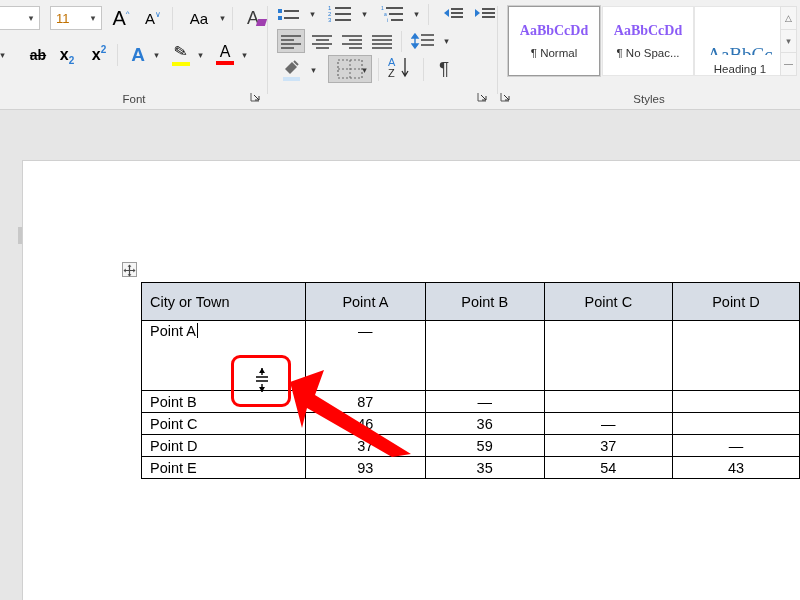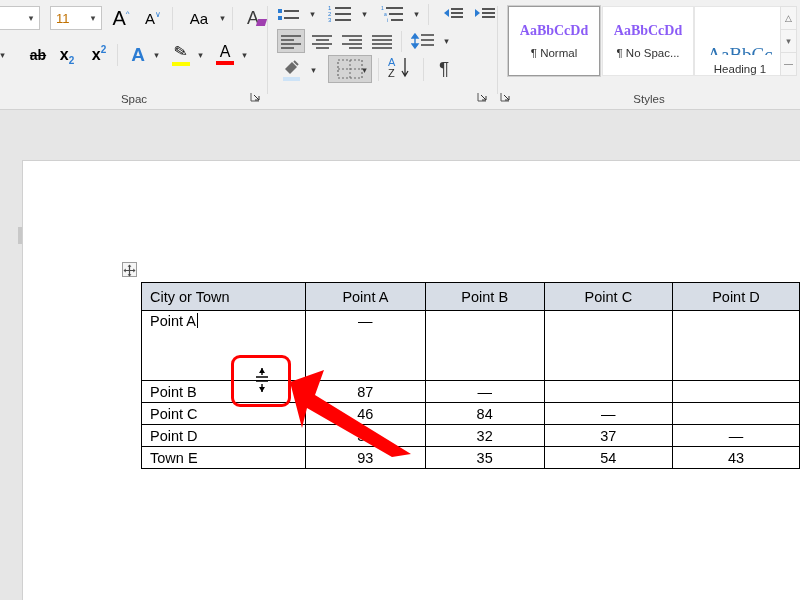--- a/index.html
+++ b/index.html
@@ -217,7 +217,7 @@
       </div>
       <div class="caretbtn" style="left:238px;top:42px;height:26px;">▾</div>
 
-      <div class="grp-label">Spac</div>
+      <div class="grp-label">Font</div>
       <div class="dlg-launcher" style="right:7px;">
         <svg width="11" height="11" viewBox="0 0 11 11">
             <path d="M1 1 V9 H9" fill="none" stroke="#555" stroke-width="1"></path>

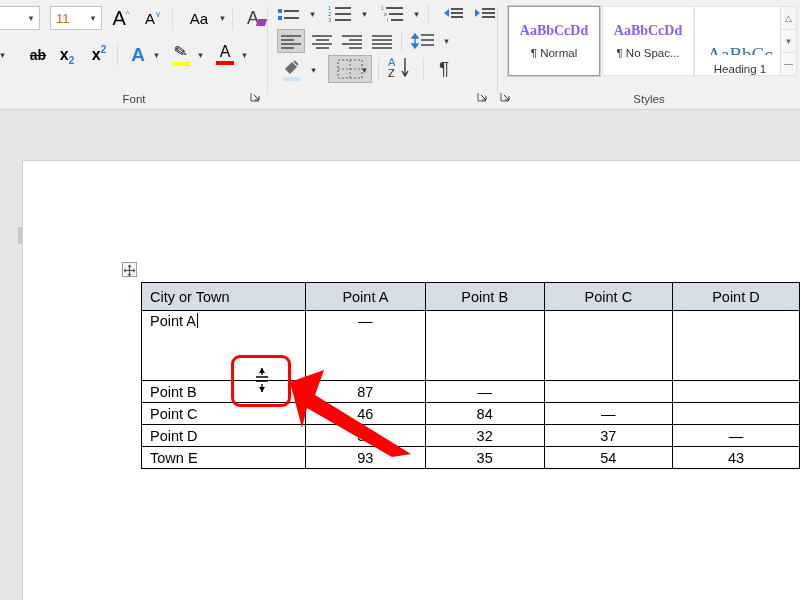--- a/index.html
+++ b/index.html
@@ -103,7 +103,7 @@
     border: 1px solid #000; font-family: "Liberation Sans", sans-serif;
     font-size: 14.5px; color: #000; font-weight: normal; padding: 0;
   }
-  .tbl th { background: #d7dde6; height: 28px; }
+  .tbl th { background: #d7dde6; height: 38px; }
   .tbl td { height: 22px; }
   .c-city { width: 168px; text-align: left; padding-left: 8px !important; }
   .c-num  { width: 122px; text-align: center; }

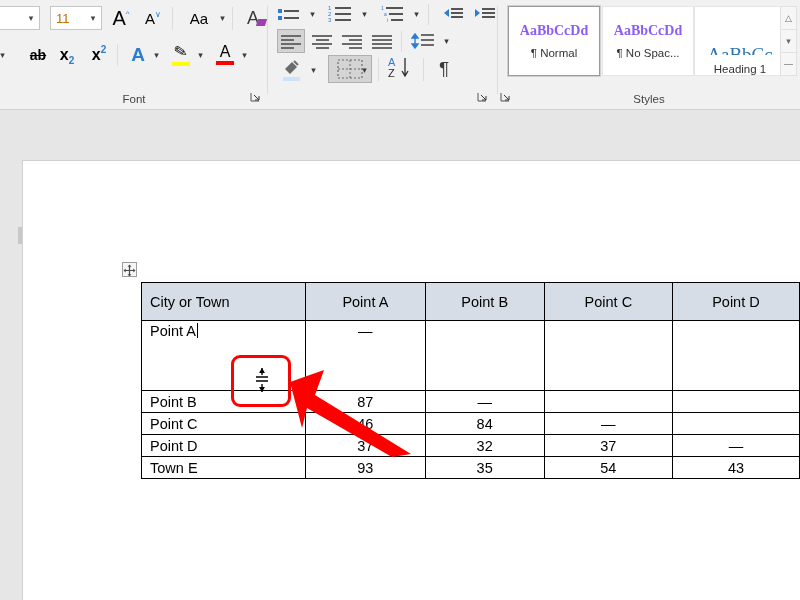--- a/index.html
+++ b/index.html
@@ -471,7 +471,7 @@
         <tr>
           <td class="c-city">Point C</td>
           <td class="c-num">46</td>
-          <td class="c-num">84</td>
+          <td class="c-num">36</td>
           <td class="c-num4">—</td>
           <td class="c-num5"></td>
         </tr>

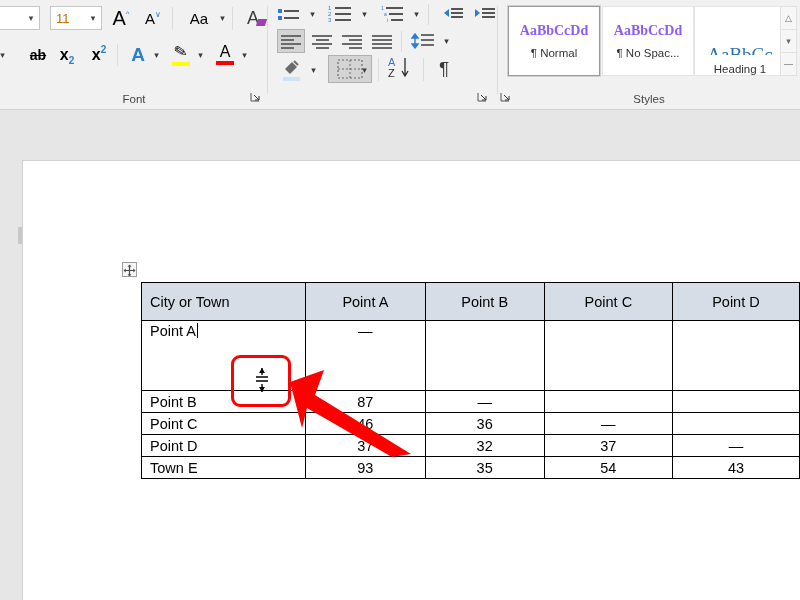--- a/index.html
+++ b/index.html
@@ -478,7 +478,7 @@
         <tr>
           <td class="c-city">Point D</td>
           <td class="c-num">37</td>
-          <td class="c-num">32</td>
+          <td class="c-num">59</td>
           <td class="c-num4">37</td>
           <td class="c-num5">—</td>
         </tr>

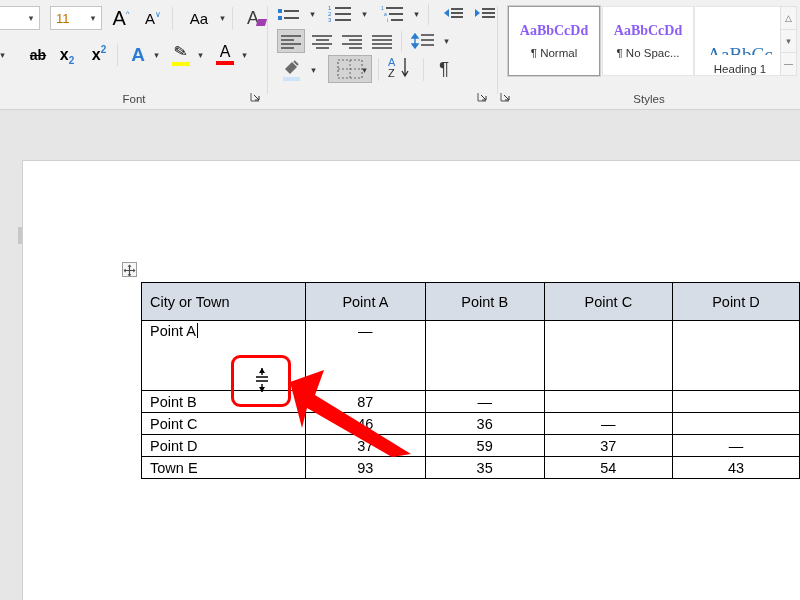--- a/index.html
+++ b/index.html
@@ -483,7 +483,7 @@
           <td class="c-num5">—</td>
         </tr>
         <tr>
-          <td class="c-city">Town E</td>
+          <td class="c-city">Point E</td>
           <td class="c-num">93</td>
           <td class="c-num">35</td>
           <td class="c-num4">54</td>

